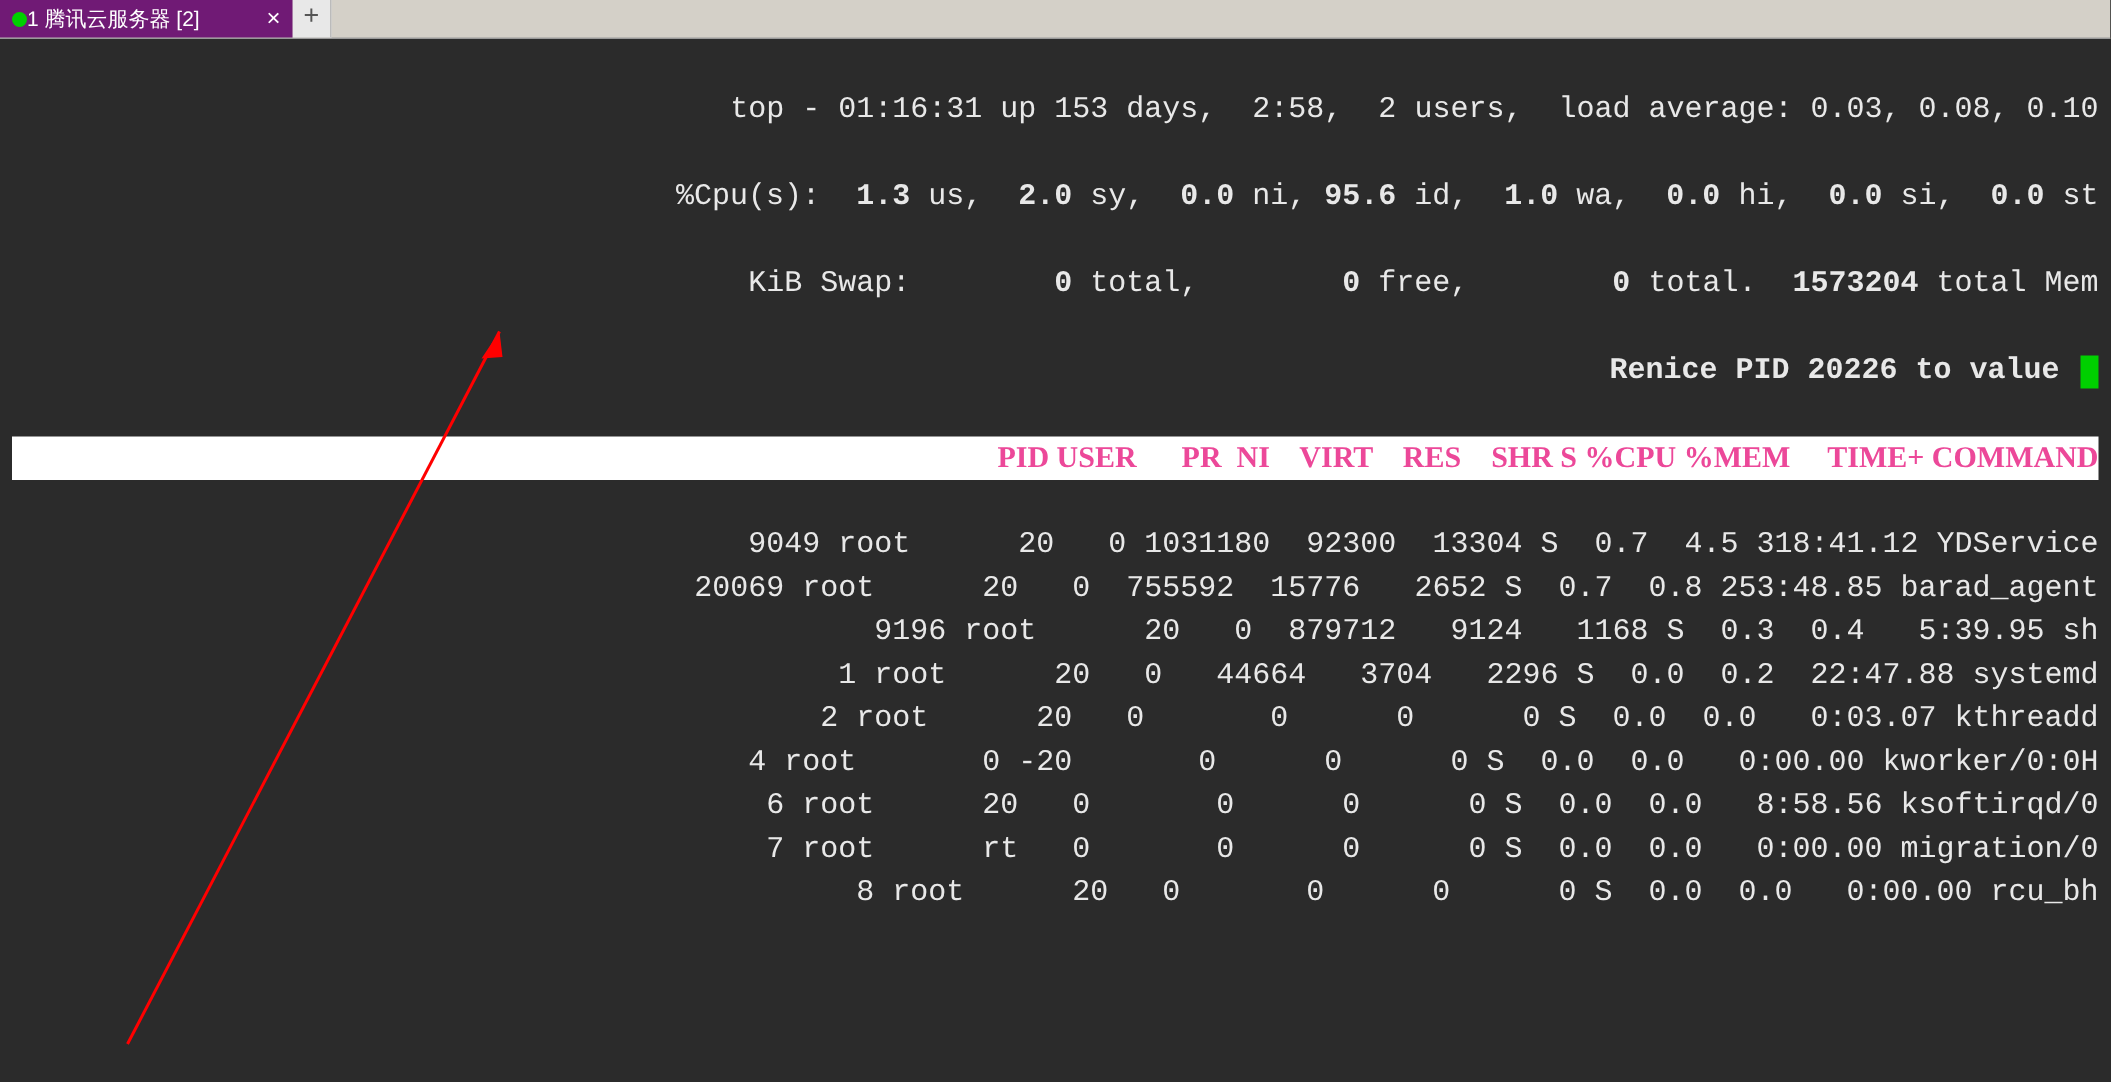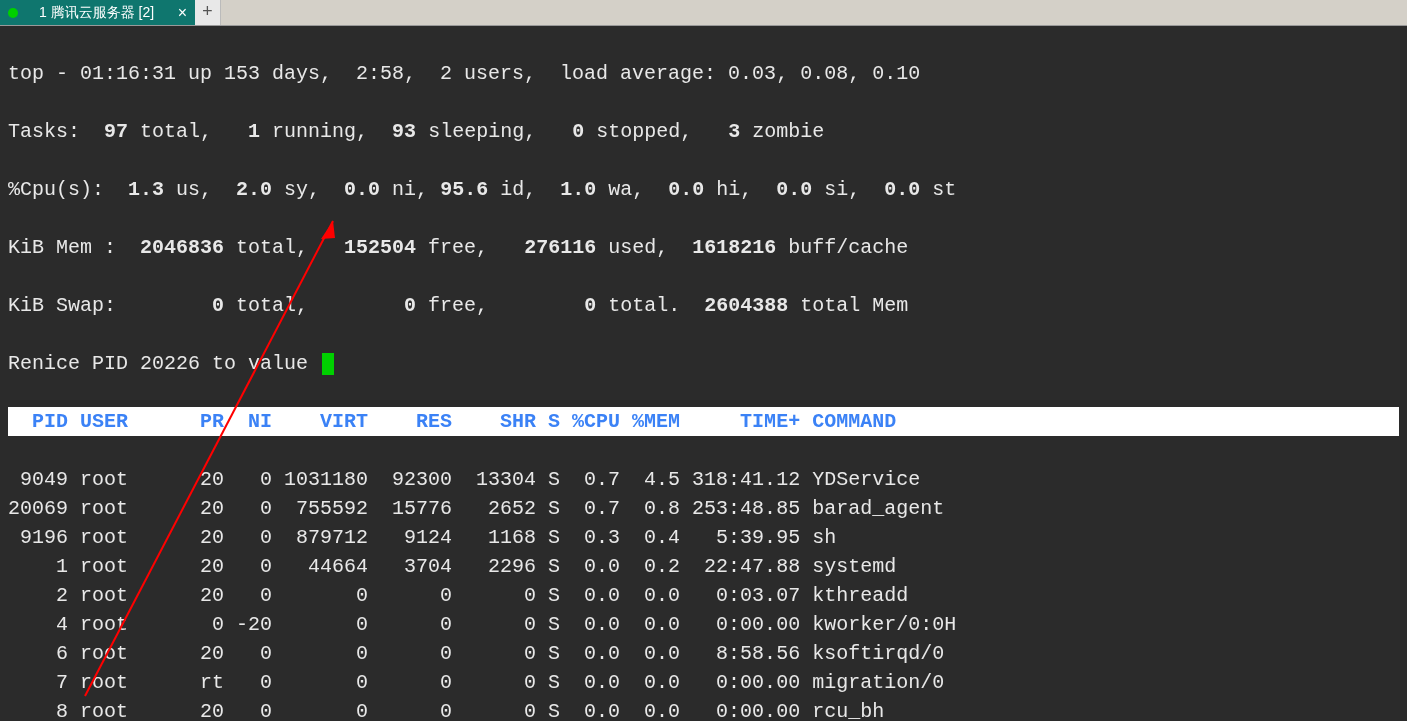--- a/index.html
+++ b/index.html
@@ -21,14 +21,14 @@
     border-bottom: 1px solid #999;
   }
   .tab {
-    background: #0f766e;
+    background: #701a75;
     color: #ffffff;
     display: flex;
     align-items: center;
     padding: 0 8px;
     font-size: 14px;
     font-family: "Segoe UI", Arial, sans-serif;
-    gap: 21px;
+    gap: 0;
     min-width: 195px;
     position: relative;
   }

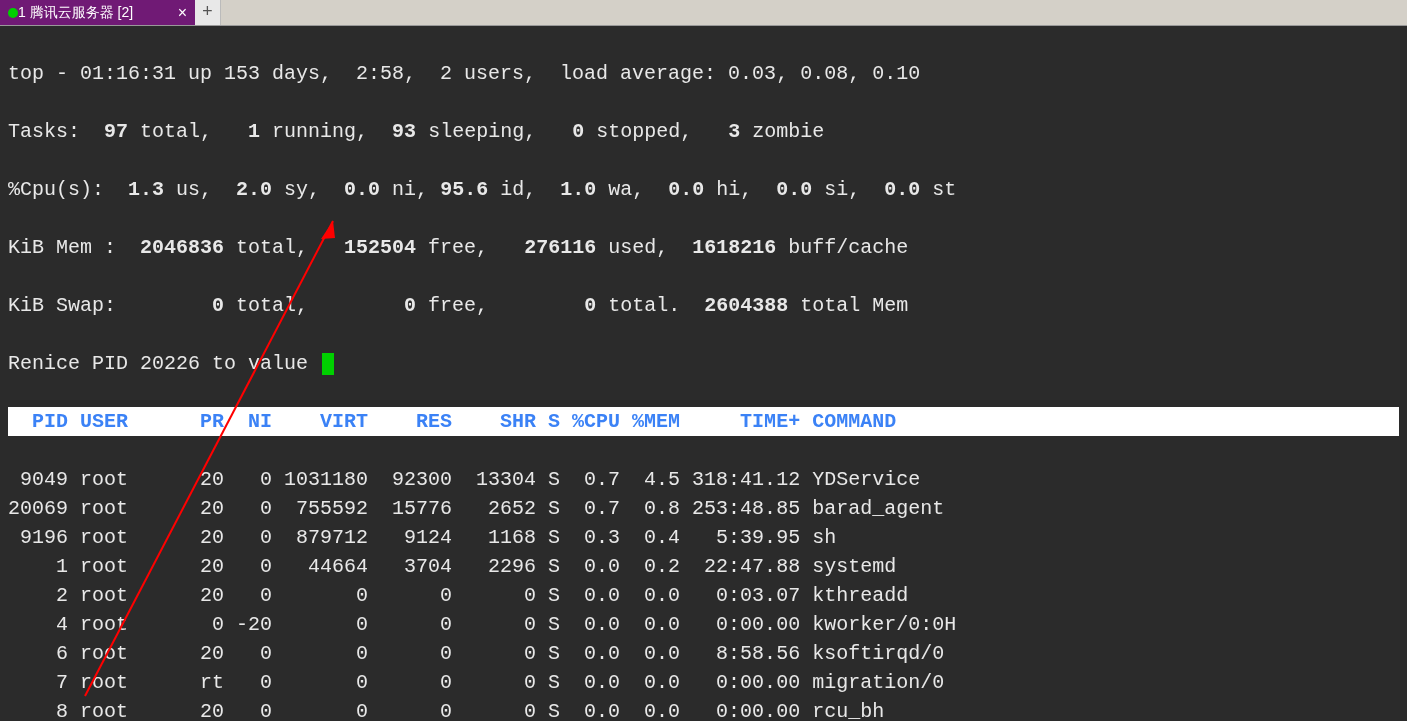--- a/index.html
+++ b/index.html
@@ -76,7 +76,7 @@
     color: #3b82f6;
     font-weight: bold;
   }
-  .row { display: block; }
+  .row { display: block; text-align: right; }
   .arrow-overlay {
     position: absolute;
     pointer-events: none;

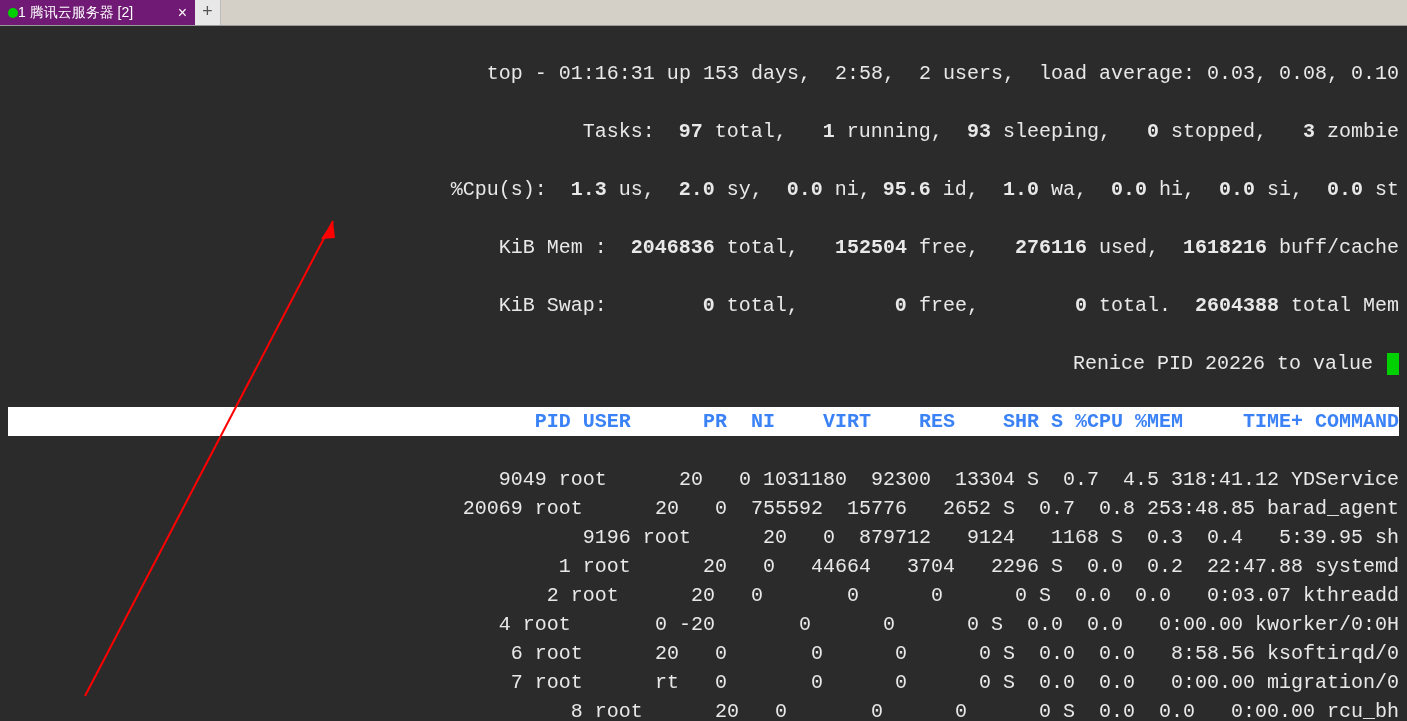--- a/index.html
+++ b/index.html
@@ -104,7 +104,6 @@
 
 <div class="terminal">
 <span class="row">top - 01:16:31 up 153 days,  2:58,  2 users,  load average: 0.03, 0.08, 0.10</span>
-<span class="row"><span>Tasks:  </span><span class="bold">97</span><span> total,   </span><span class="bold">1</span><span> running,  </span><span class="bold">93</span><span> sleeping,   </span><span class="bold">0</span><span> stopped,   </span><span class="bold">3</span><span> zombie</span></span>
 <span class="row"><span>%Cpu(s):  </span><span class="bold">1.3</span><span> us,  </span><span class="bold">2.0</span><span> sy,  </span><span class="bold">0.0</span><span> ni, </span><span class="bold">95.6</span><span> id,  </span><span class="bold">1.0</span><span> wa,  </span><span class="bold">0.0</span><span> hi,  </span><span class="bold">0.0</span><span> si,  </span><span class="bold">0.0</span><span> st</span></span>
 <span class="row"><span>KiB Mem :  </span><span class="bold">2046836</span><span> total,   </span><span class="bold">152504</span><span> free,   </span><span class="bold">276116</span><span> used,  </span><span class="bold">1618216</span><span> buff/cache</span></span>
 <span class="row"><span>KiB Swap:        </span><span class="bold">0</span><span> total,        </span><span class="bold">0</span><span> free,        </span><span class="bold">0</span><span> total.  </span><span class="bold">2604388</span><span> total Mem</span></span>

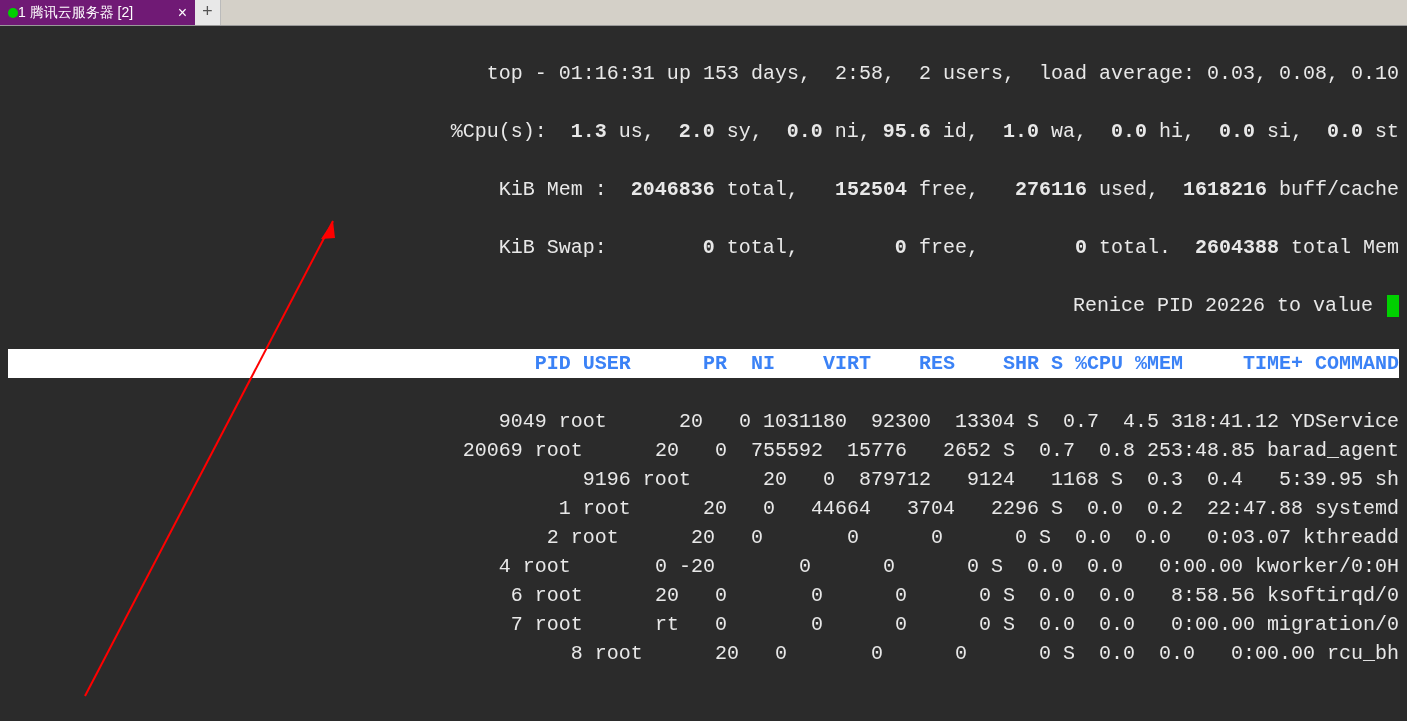--- a/index.html
+++ b/index.html
@@ -105,7 +105,6 @@
 <div class="terminal">
 <span class="row">top - 01:16:31 up 153 days,  2:58,  2 users,  load average: 0.03, 0.08, 0.10</span>
 <span class="row"><span>%Cpu(s):  </span><span class="bold">1.3</span><span> us,  </span><span class="bold">2.0</span><span> sy,  </span><span class="bold">0.0</span><span> ni, </span><span class="bold">95.6</span><span> id,  </span><span class="bold">1.0</span><span> wa,  </span><span class="bold">0.0</span><span> hi,  </span><span class="bold">0.0</span><span> si,  </span><span class="bold">0.0</span><span> st</span></span>
-<span class="row"><span>KiB Mem :  </span><span class="bold">2046836</span><span> total,   </span><span class="bold">152504</span><span> free,   </span><span class="bold">276116</span><span> used,  </span><span class="bold">1618216</span><span> buff/cache</span></span>
 <span class="row"><span>KiB Swap:        </span><span class="bold">0</span><span> total,        </span><span class="bold">0</span><span> free,        </span><span class="bold">0</span><span> total.  </span><span class="bold">2604388</span><span> total Mem</span></span>
 <span class="row prompt-line"><span>Renice PID 20226 to value </span><span class="cursor"></span></span>
 <span class="row proc-header">  PID USER      PR  NI    VIRT    RES    SHR S %CPU %MEM     TIME+ COMMAND</span>

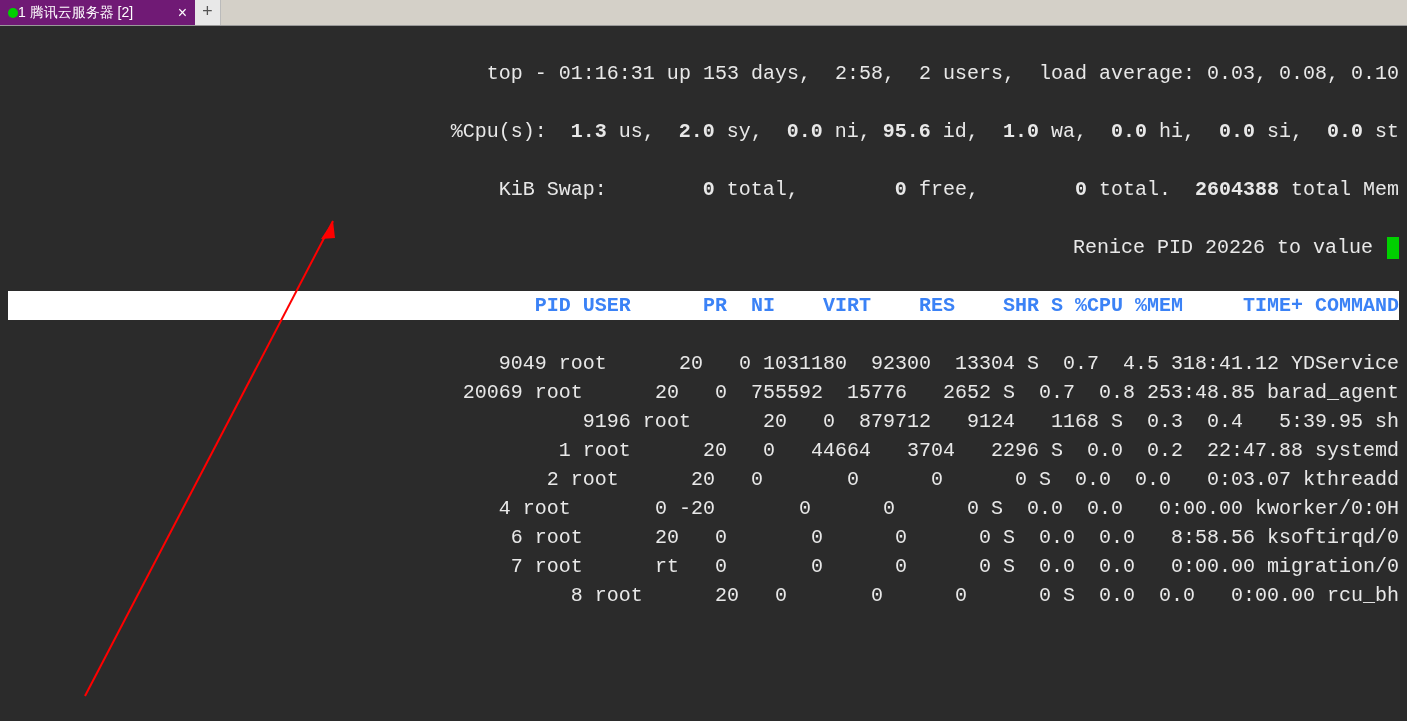--- a/index.html
+++ b/index.html
@@ -105,7 +105,7 @@
 <div class="terminal">
 <span class="row">top - 01:16:31 up 153 days,  2:58,  2 users,  load average: 0.03, 0.08, 0.10</span>
 <span class="row"><span>%Cpu(s):  </span><span class="bold">1.3</span><span> us,  </span><span class="bold">2.0</span><span> sy,  </span><span class="bold">0.0</span><span> ni, </span><span class="bold">95.6</span><span> id,  </span><span class="bold">1.0</span><span> wa,  </span><span class="bold">0.0</span><span> hi,  </span><span class="bold">0.0</span><span> si,  </span><span class="bold">0.0</span><span> st</span></span>
-<span class="row"><span>KiB Swap:        </span><span class="bold">0</span><span> total,        </span><span class="bold">0</span><span> free,        </span><span class="bold">0</span><span> total.  </span><span class="bold">2604388</span><span> total Mem</span></span>
+<span class="row"><span>KiB Swap:        </span><span class="bold">0</span><span> total,        </span><span class="bold">0</span><span> free,        </span><span class="bold">0</span><span> total.  </span><span class="bold">1573204</span><span> total Mem</span></span>
 <span class="row prompt-line"><span>Renice PID 20226 to value </span><span class="cursor"></span></span>
 <span class="row proc-header">  PID USER      PR  NI    VIRT    RES    SHR S %CPU %MEM     TIME+ COMMAND</span>
 <div id="proc-rows"><span class="row"> 9049 root      20   0 1031180  92300  13304 S  0.7  4.5 318:41.12 YDService</span><span class="row">20069 root      20   0  755592  15776   2652 S  0.7  0.8 253:48.85 barad_agent</span><span class="row"> 9196 root      20   0  879712   9124   1168 S  0.3  0.4   5:39.95 sh</span><span class="row">    1 root      20   0   44664   3704   2296 S  0.0  0.2  22:47.88 systemd</span><span class="row">    2 root      20   0       0      0      0 S  0.0  0.0   0:03.07 kthreadd</span><span class="row">    4 root       0 -20       0      0      0 S  0.0  0.0   0:00.00 kworker/0:0H</span><span class="row">    6 root      20   0       0      0      0 S  0.0  0.0   8:58.56 ksoftirqd/0</span><span class="row">    7 root      rt   0       0      0      0 S  0.0  0.0   0:00.00 migration/0</span><span class="row">    8 root      20   0       0      0      0 S  0.0  0.0   0:00.00 rcu_bh</span></div>

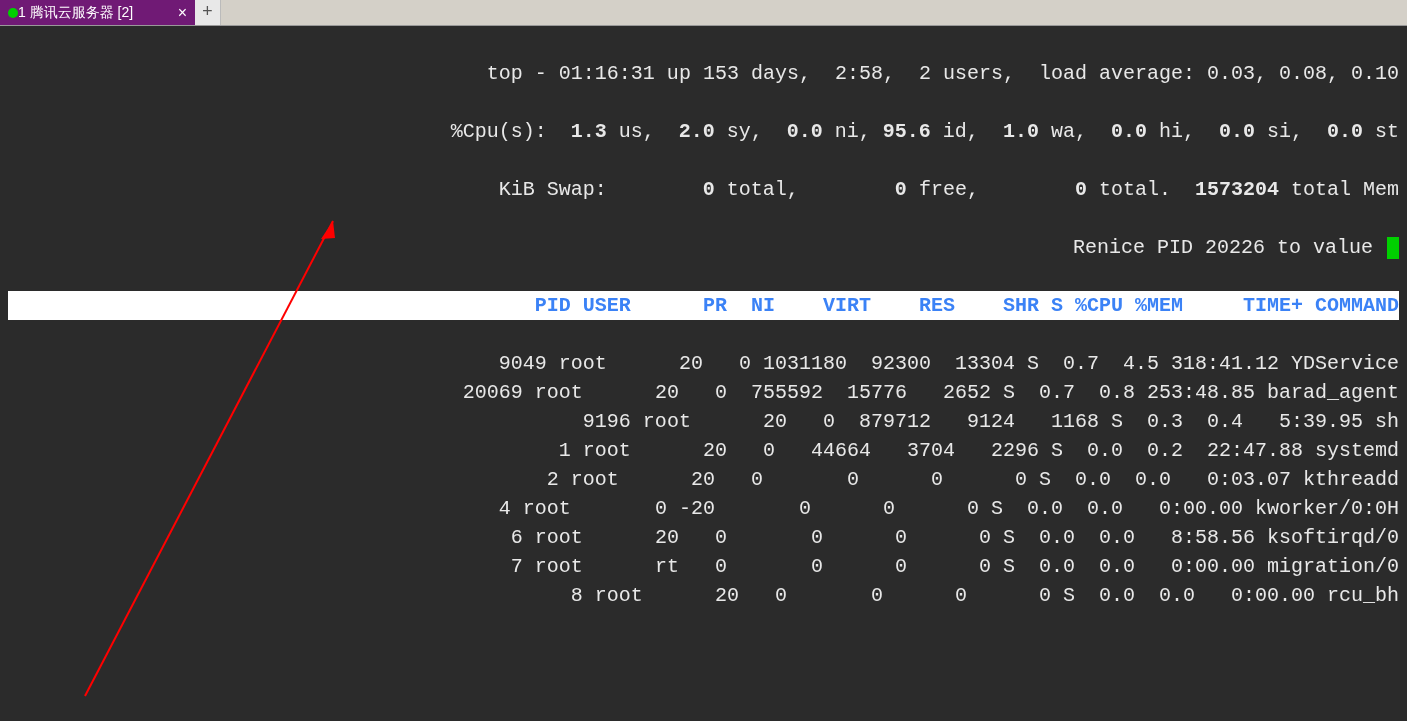--- a/index.html
+++ b/index.html
@@ -62,7 +62,7 @@
     position: relative;
   }
   .bold { font-weight: bold; }
-  .prompt-line { font-weight: normal; }
+  .prompt-line { font-weight: bold; }
   .cursor {
     display: inline-block;
     width: 12px;

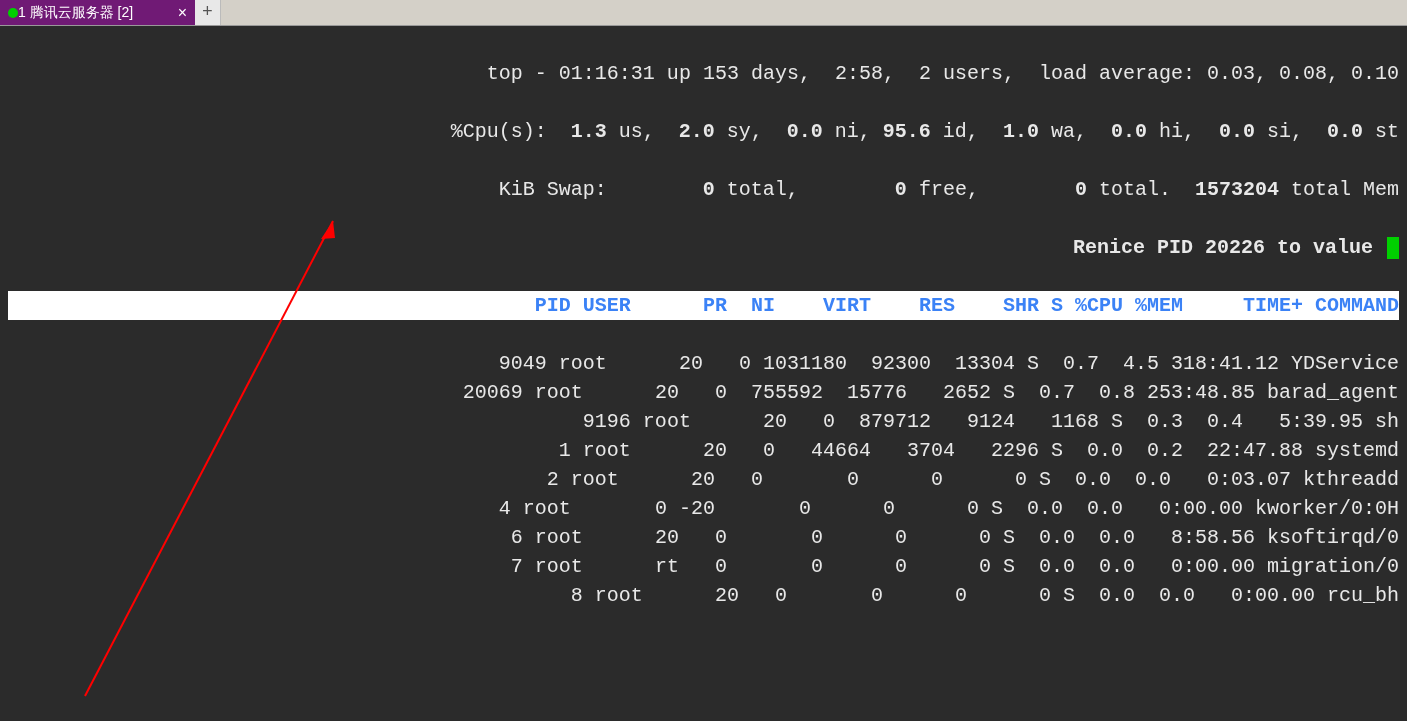--- a/index.html
+++ b/index.html
@@ -73,8 +73,9 @@
   }
   .proc-header {
     background: #ffffff;
-    color: #3b82f6;
+    color: #ec4899;
     font-weight: bold;
+    font-family: Liberation Serif, serif;
   }
   .row { display: block; text-align: right; }
   .arrow-overlay {

